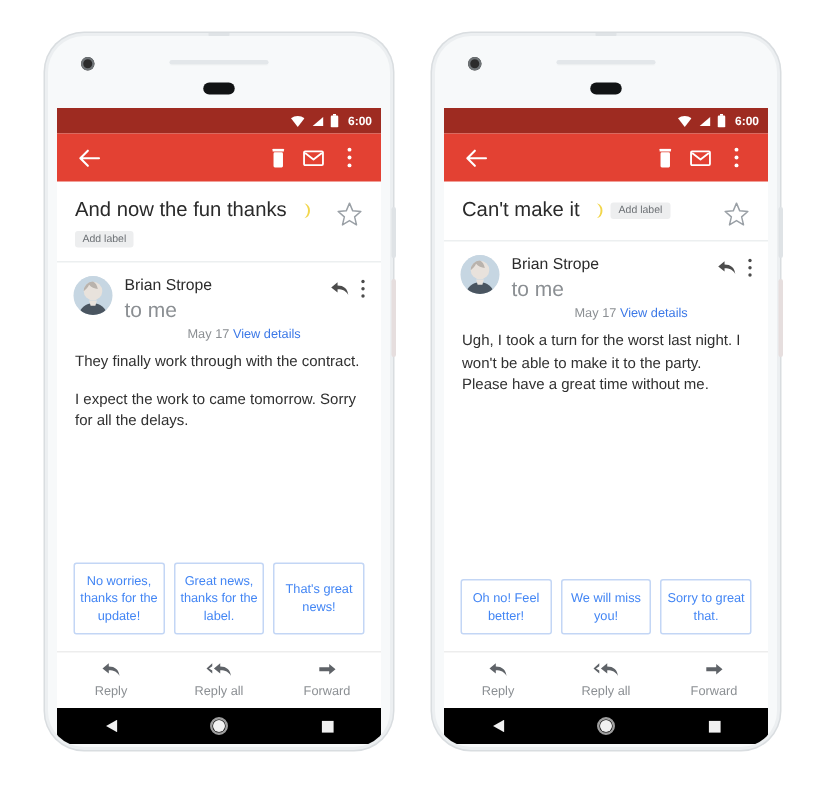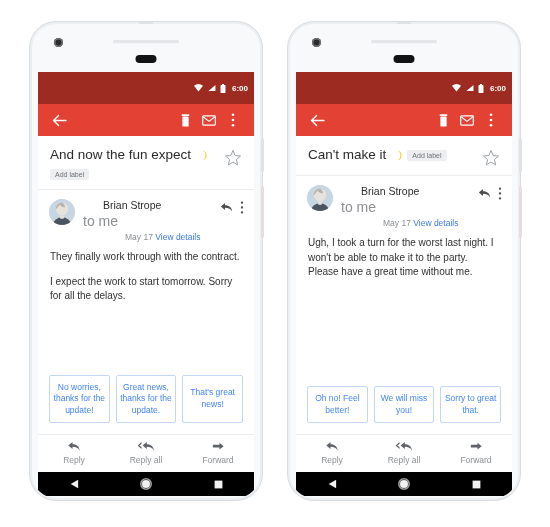--- a/index.html
+++ b/index.html
@@ -74,7 +74,7 @@
   }
 
   .statusbar{
-    height:32px;background:#9e2b21;
+    height:17px;background:#9e2b21;
     display:flex;align-items:center;justify-content:flex-end;
     padding-right:6px;gap:4px;
     color:#ffffff;

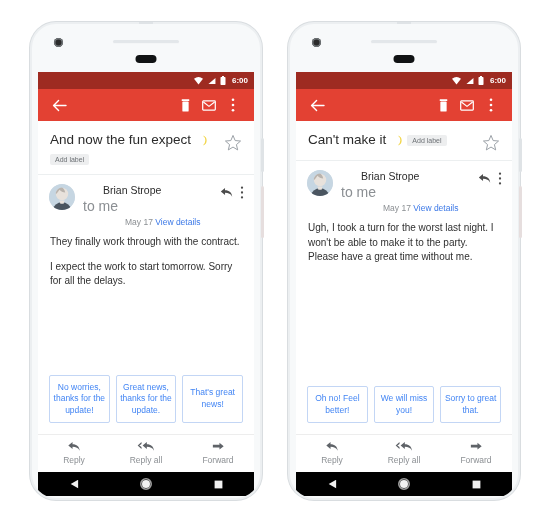--- a/index.html
+++ b/index.html
@@ -251,7 +251,7 @@
         <div class="subject-area">
           <div class="subject-main">
             <div class="subject-row">
-              <span class="subject-text">And now the fun expect</span>
+              <span class="subject-text">And now the fun thanks</span>
               <svg class="moon" viewBox="0 0 12 12">
                 <path d="M7.5 0.6 A5.6 5.6 0 0 1 7.5 11.4 A6.8 6.8 0 0 0 7.5 0.6 Z" fill="#f2d64b"></path>
               </svg>

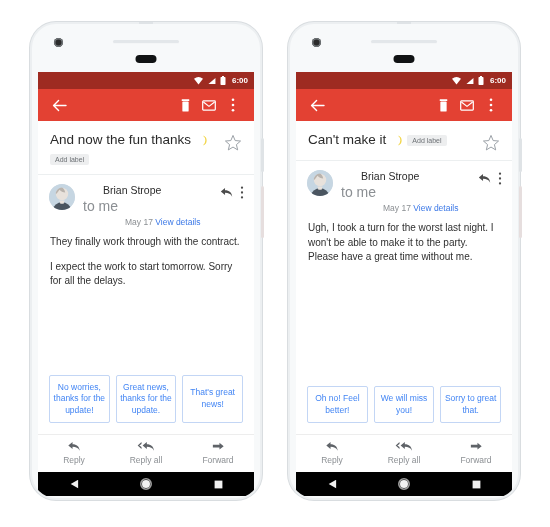--- a/index.html
+++ b/index.html
@@ -135,7 +135,7 @@
     background:#cfdbe4;
   }
   .sender-info{flex:1;min-width:0;line-height:1.25;}
-  .sender-name{font-size:10.5px;color:#2b2b2b;margin-left:20px;}
+  .sender-name{font-size:10.5px;color:#2b2b2b;}
   .sender-to{font-size:14px;color:#8b8f93;margin-top:1px;}
   .sender-date{font-size:8.5px;color:#8b8f93;margin-top:1px;margin-left:42px;}
   .sender-link{color:#3b78e7;}

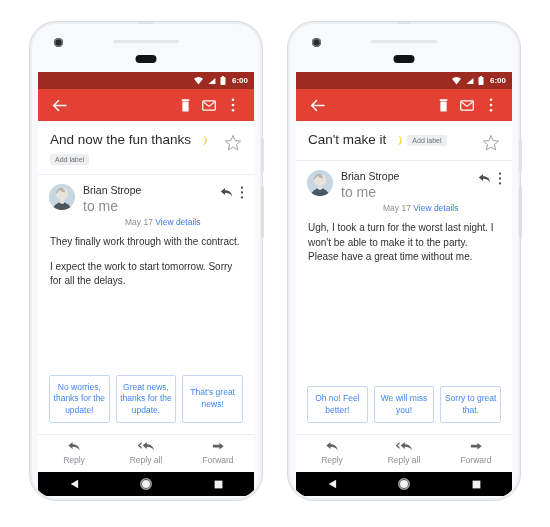--- a/index.html
+++ b/index.html
@@ -295,7 +295,7 @@
 
         <div class="body-text">
           <p>They finally work through with the contract.</p>
-          <p>I expect the work to start tomorrow. Sorry for all the delays.</p>
+          <p>I expect the work to came tomorrow. Sorry for all the delays.</p>
         </div>
 
         <div class="chips-wrap">

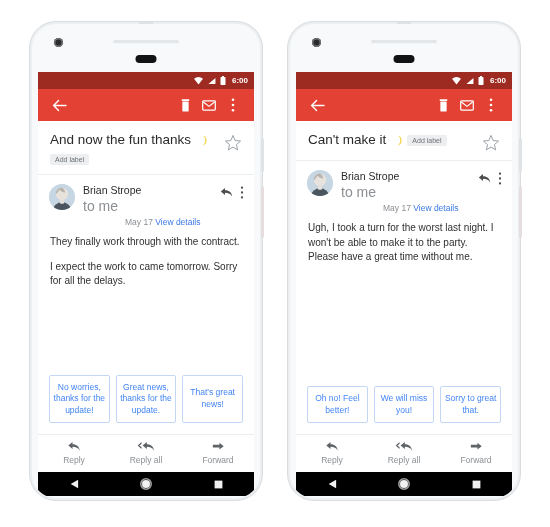--- a/index.html
+++ b/index.html
@@ -301,7 +301,7 @@
         <div class="chips-wrap">
           <div class="chips">
             <div class="chip">No worries, thanks for the update!</div>
-            <div class="chip">Great news, thanks for the update.</div>
+            <div class="chip">Great news, thanks for the label.</div>
             <div class="chip">That's great news!</div>
           </div>
         </div>

